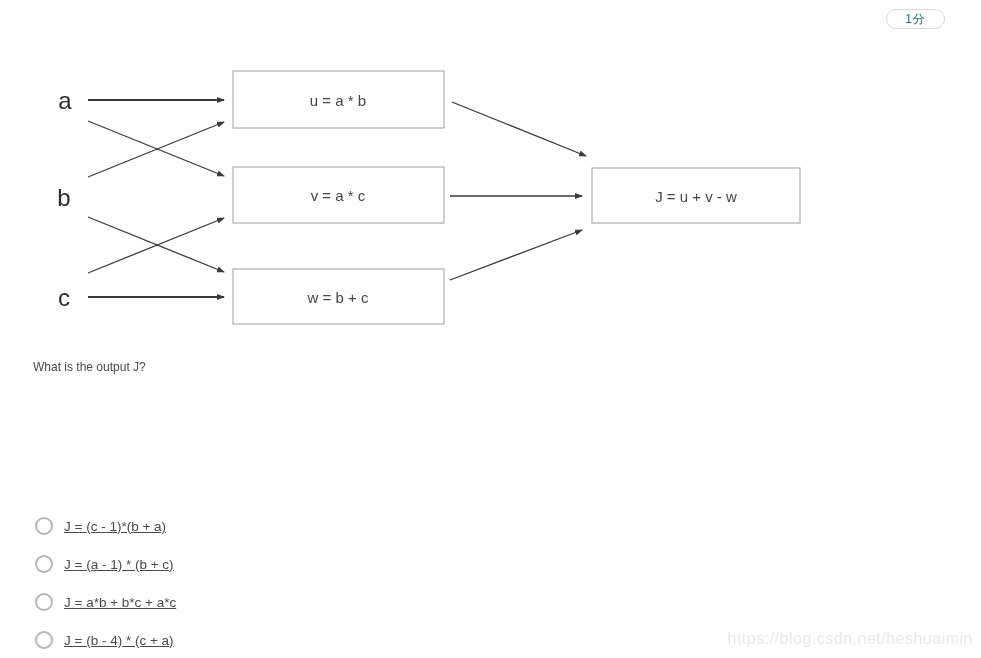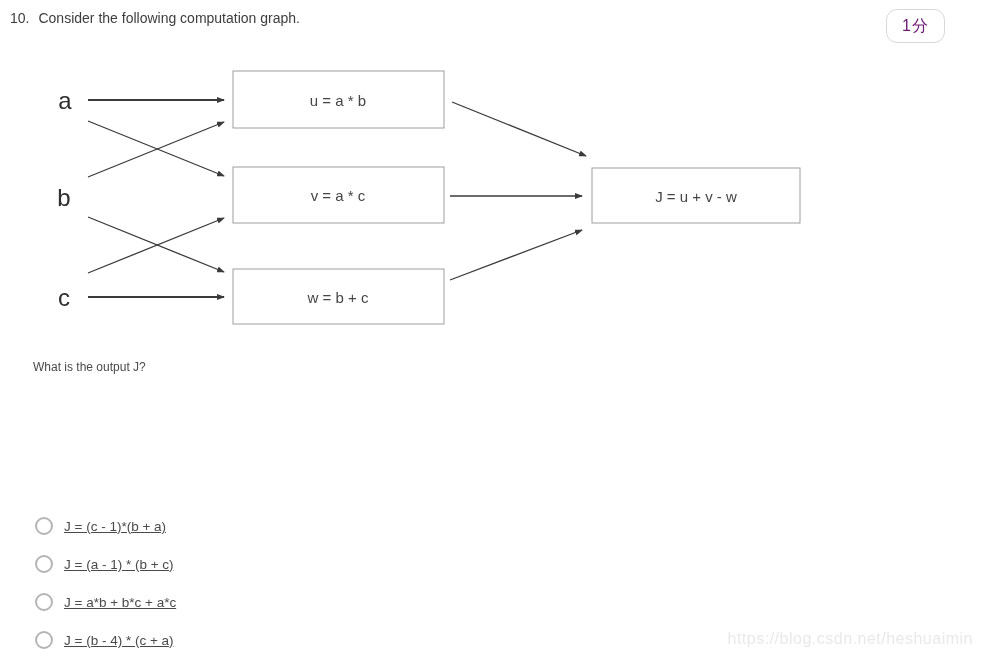--- a/index.html
+++ b/index.html
@@ -114,10 +114,6 @@
 
 <div class="page">
 
-  <div class="header">
-    <span>10.</span>
-    <span>Consider the following computation graph.</span>
-  </div>
 
   <div class="badge">
     <span>1分</span>

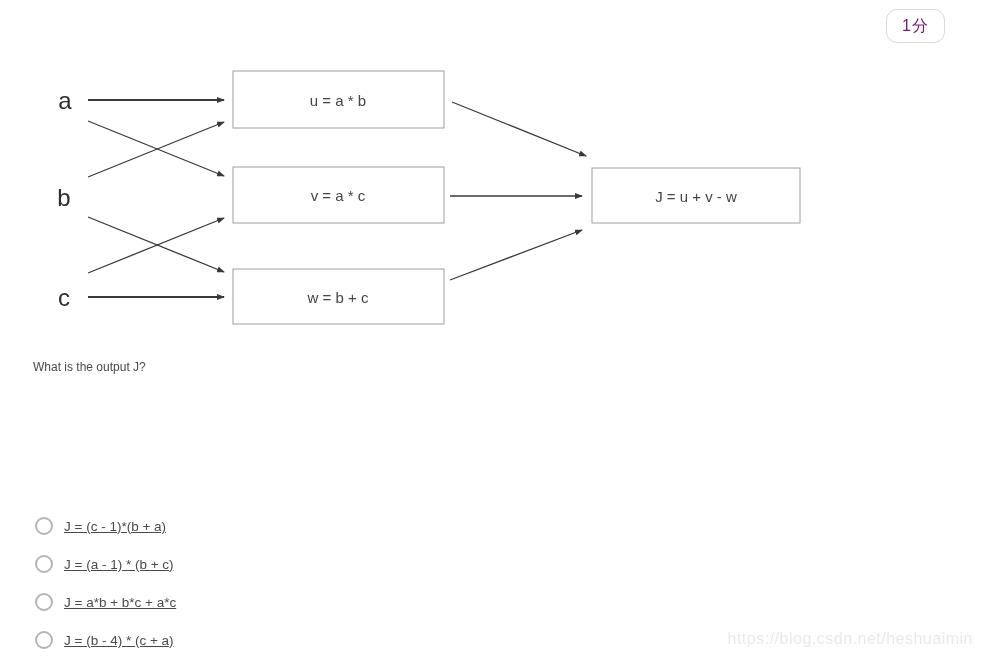--- a/index.html
+++ b/index.html
@@ -26,14 +26,14 @@
     left: 886px;
     top: 9px;
     width: 59px;
-    height: 34px;
+    height: 20px;
     border: 1px solid #d9d9d9;
     border-radius: 11px;
     display: flex;
     align-items: center;
     justify-content: center;
-    font-size: 16px;
-    color: #701a75;
+    font-size: 12px;
+    color: #0f766e;
     letter-spacing: 1px;
     background: #ffffff;
   }

